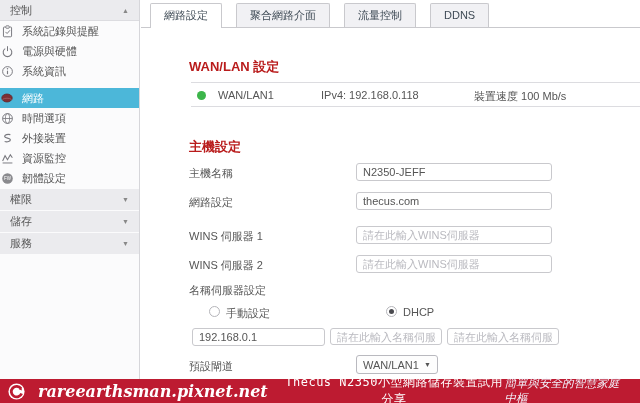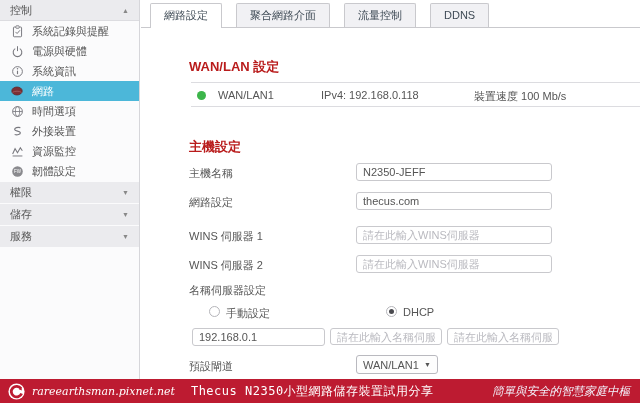--- a/index.html
+++ b/index.html
@@ -12,7 +12,7 @@
   .search-row .ph { color:#9a9aa0; }
   .sec-header { height:21px; background:#ebebee; border-bottom:1px solid #dcdce0; display:flex; align-items:center; justify-content:space-between; padding:0 10px; color:#555; }
   .sec-header .arrow { font-size:7px; color:#888; }
-  .side-item { height:20px; display:flex; align-items:center; gap:8px; padding-left:10px; color:#555; background:#fbfbfc; }
+  .side-item { height:20px; display:flex; align-items:center; gap:8px; color:#555; background:#fbfbfc; }
   .side-item .ico { width:14px; height:14px; display:inline-flex; align-items:center; justify-content:center; flex:0 0 14px; }
   .side-item.selected { background:#4cb7d9; color:#fff; }
   .collapsed-list { margin-top:1px; }

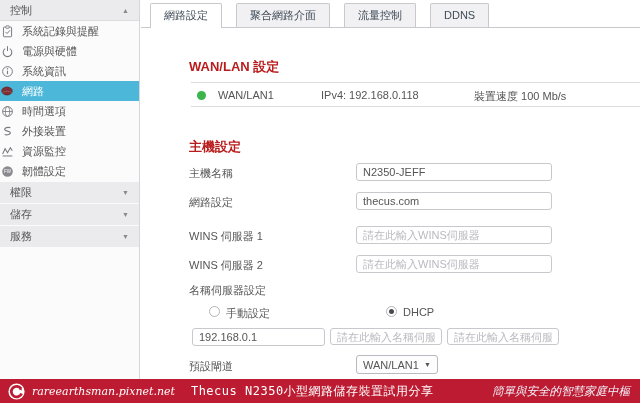--- a/index.html
+++ b/index.html
@@ -14,7 +14,7 @@
   .sec-header .arrow { font-size:7px; color:#888; }
   .side-item { height:20px; display:flex; align-items:center; gap:8px; color:#555; background:#fbfbfc; }
   .side-item .ico { width:14px; height:14px; display:inline-flex; align-items:center; justify-content:center; flex:0 0 14px; }
-  .side-item.selected { background:#4cb7d9; color:#fff; }
+  .side-item.selected { background:#4cb7d9; color:#fff;margin-top:7px; }
   .collapsed-list { margin-top:1px; }
   .collapsed-list .sec-header { margin-bottom:1px; border-bottom:none; height:21px; }
 

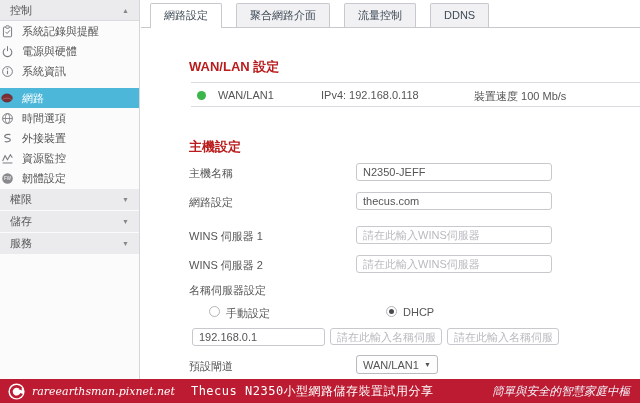--- a/index.html
+++ b/index.html
@@ -48,7 +48,7 @@
   
   .footer { position:absolute; left:0; right:0; bottom:0; height:24px; background:#bd1b31; display:flex; align-items:center; color:#fff; }
   .footer .logo { margin-left:8px; display:flex; }
-  .f-site { margin-left:7px; font-family:"DejaVu Serif","Liberation Serif",serif; font-style:italic; font-weight:normal; font-size:11px; }
+  .f-site { margin-left:13px; font-family:"DejaVu Serif","Liberation Serif",serif; font-style:italic; font-weight:bold; font-size:16px; }
   .f-title { margin-left:16px; font-family:"DejaVu Sans Mono","Liberation Mono",monospace; font-size:12px; letter-spacing:0.5px;text-align:center; }
   .f-slogan { margin-left:auto; margin-right:10px; font-style:italic; font-size:11.5px; color:#f3f6ff; }
 

